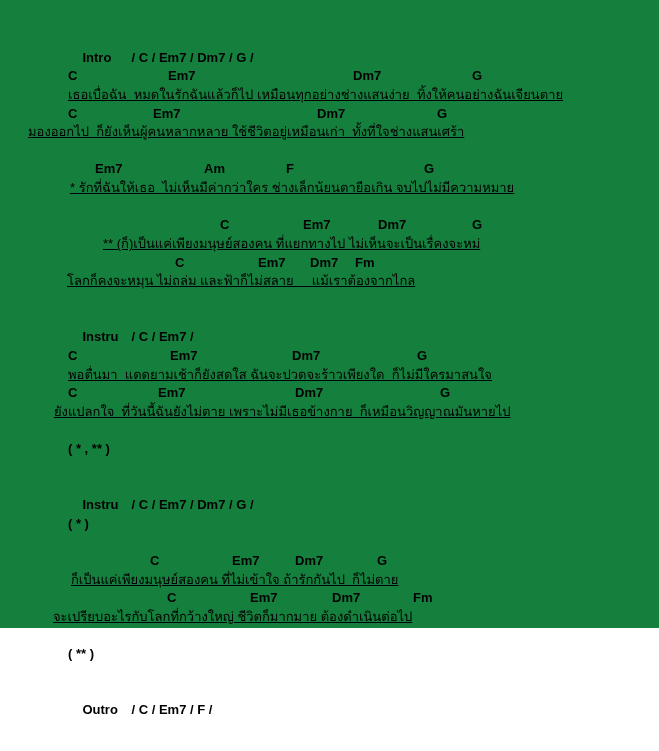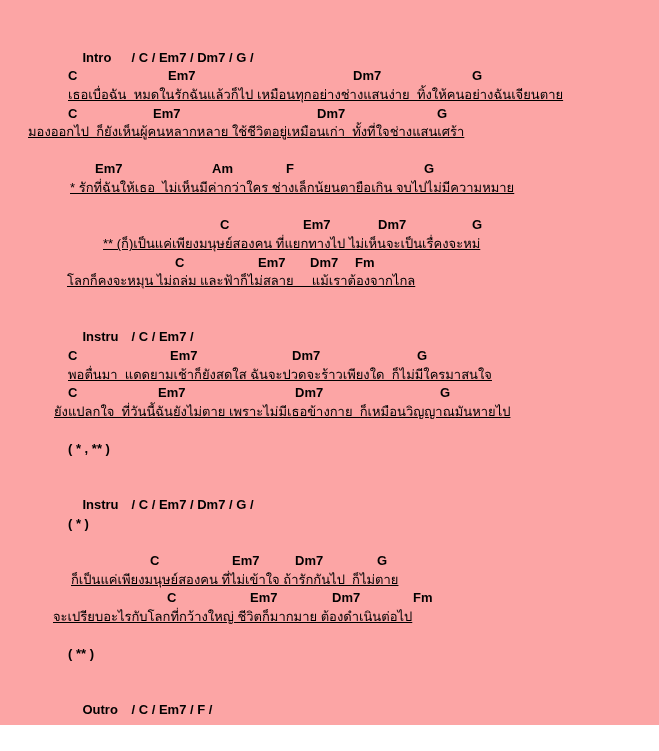--- a/index.html
+++ b/index.html
@@ -11,8 +11,8 @@
   }
   .sheet {
     position: relative;
-    width: 659px; height: 725px;
-    background: #fca5a5;
+    width: 659px; height: 628px;
+    background: #15803d;
     padding-top: 30px;
     box-sizing: border-box;
   }

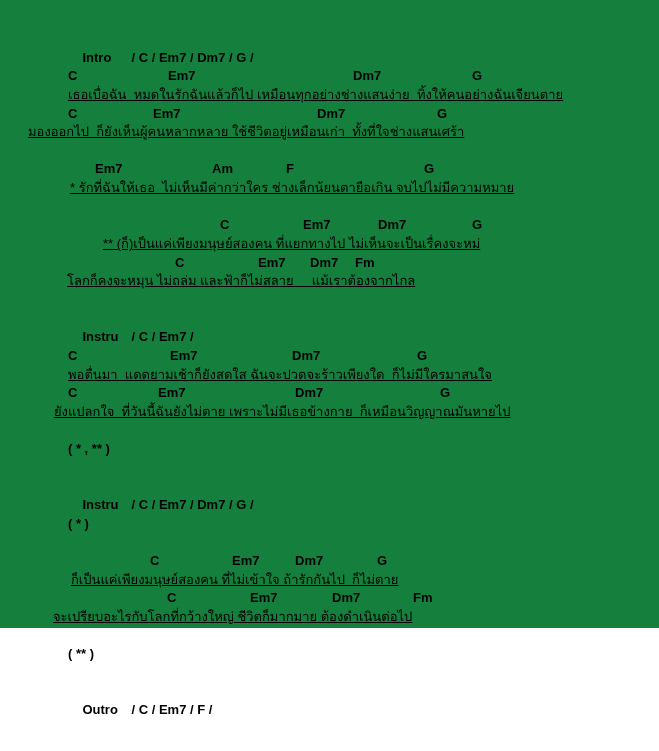--- a/index.html
+++ b/index.html
@@ -64,7 +64,7 @@
 
   <div class="line">
     <span class="chord" style="left:95px">Em7</span>
-    <span class="chord" style="left:212px">Am</span>
+    <span class="chord" style="left:204px">Am</span>
     <span class="chord" style="left:286px">F</span>
     <span class="chord" style="left:424px">G</span>
   </div>

